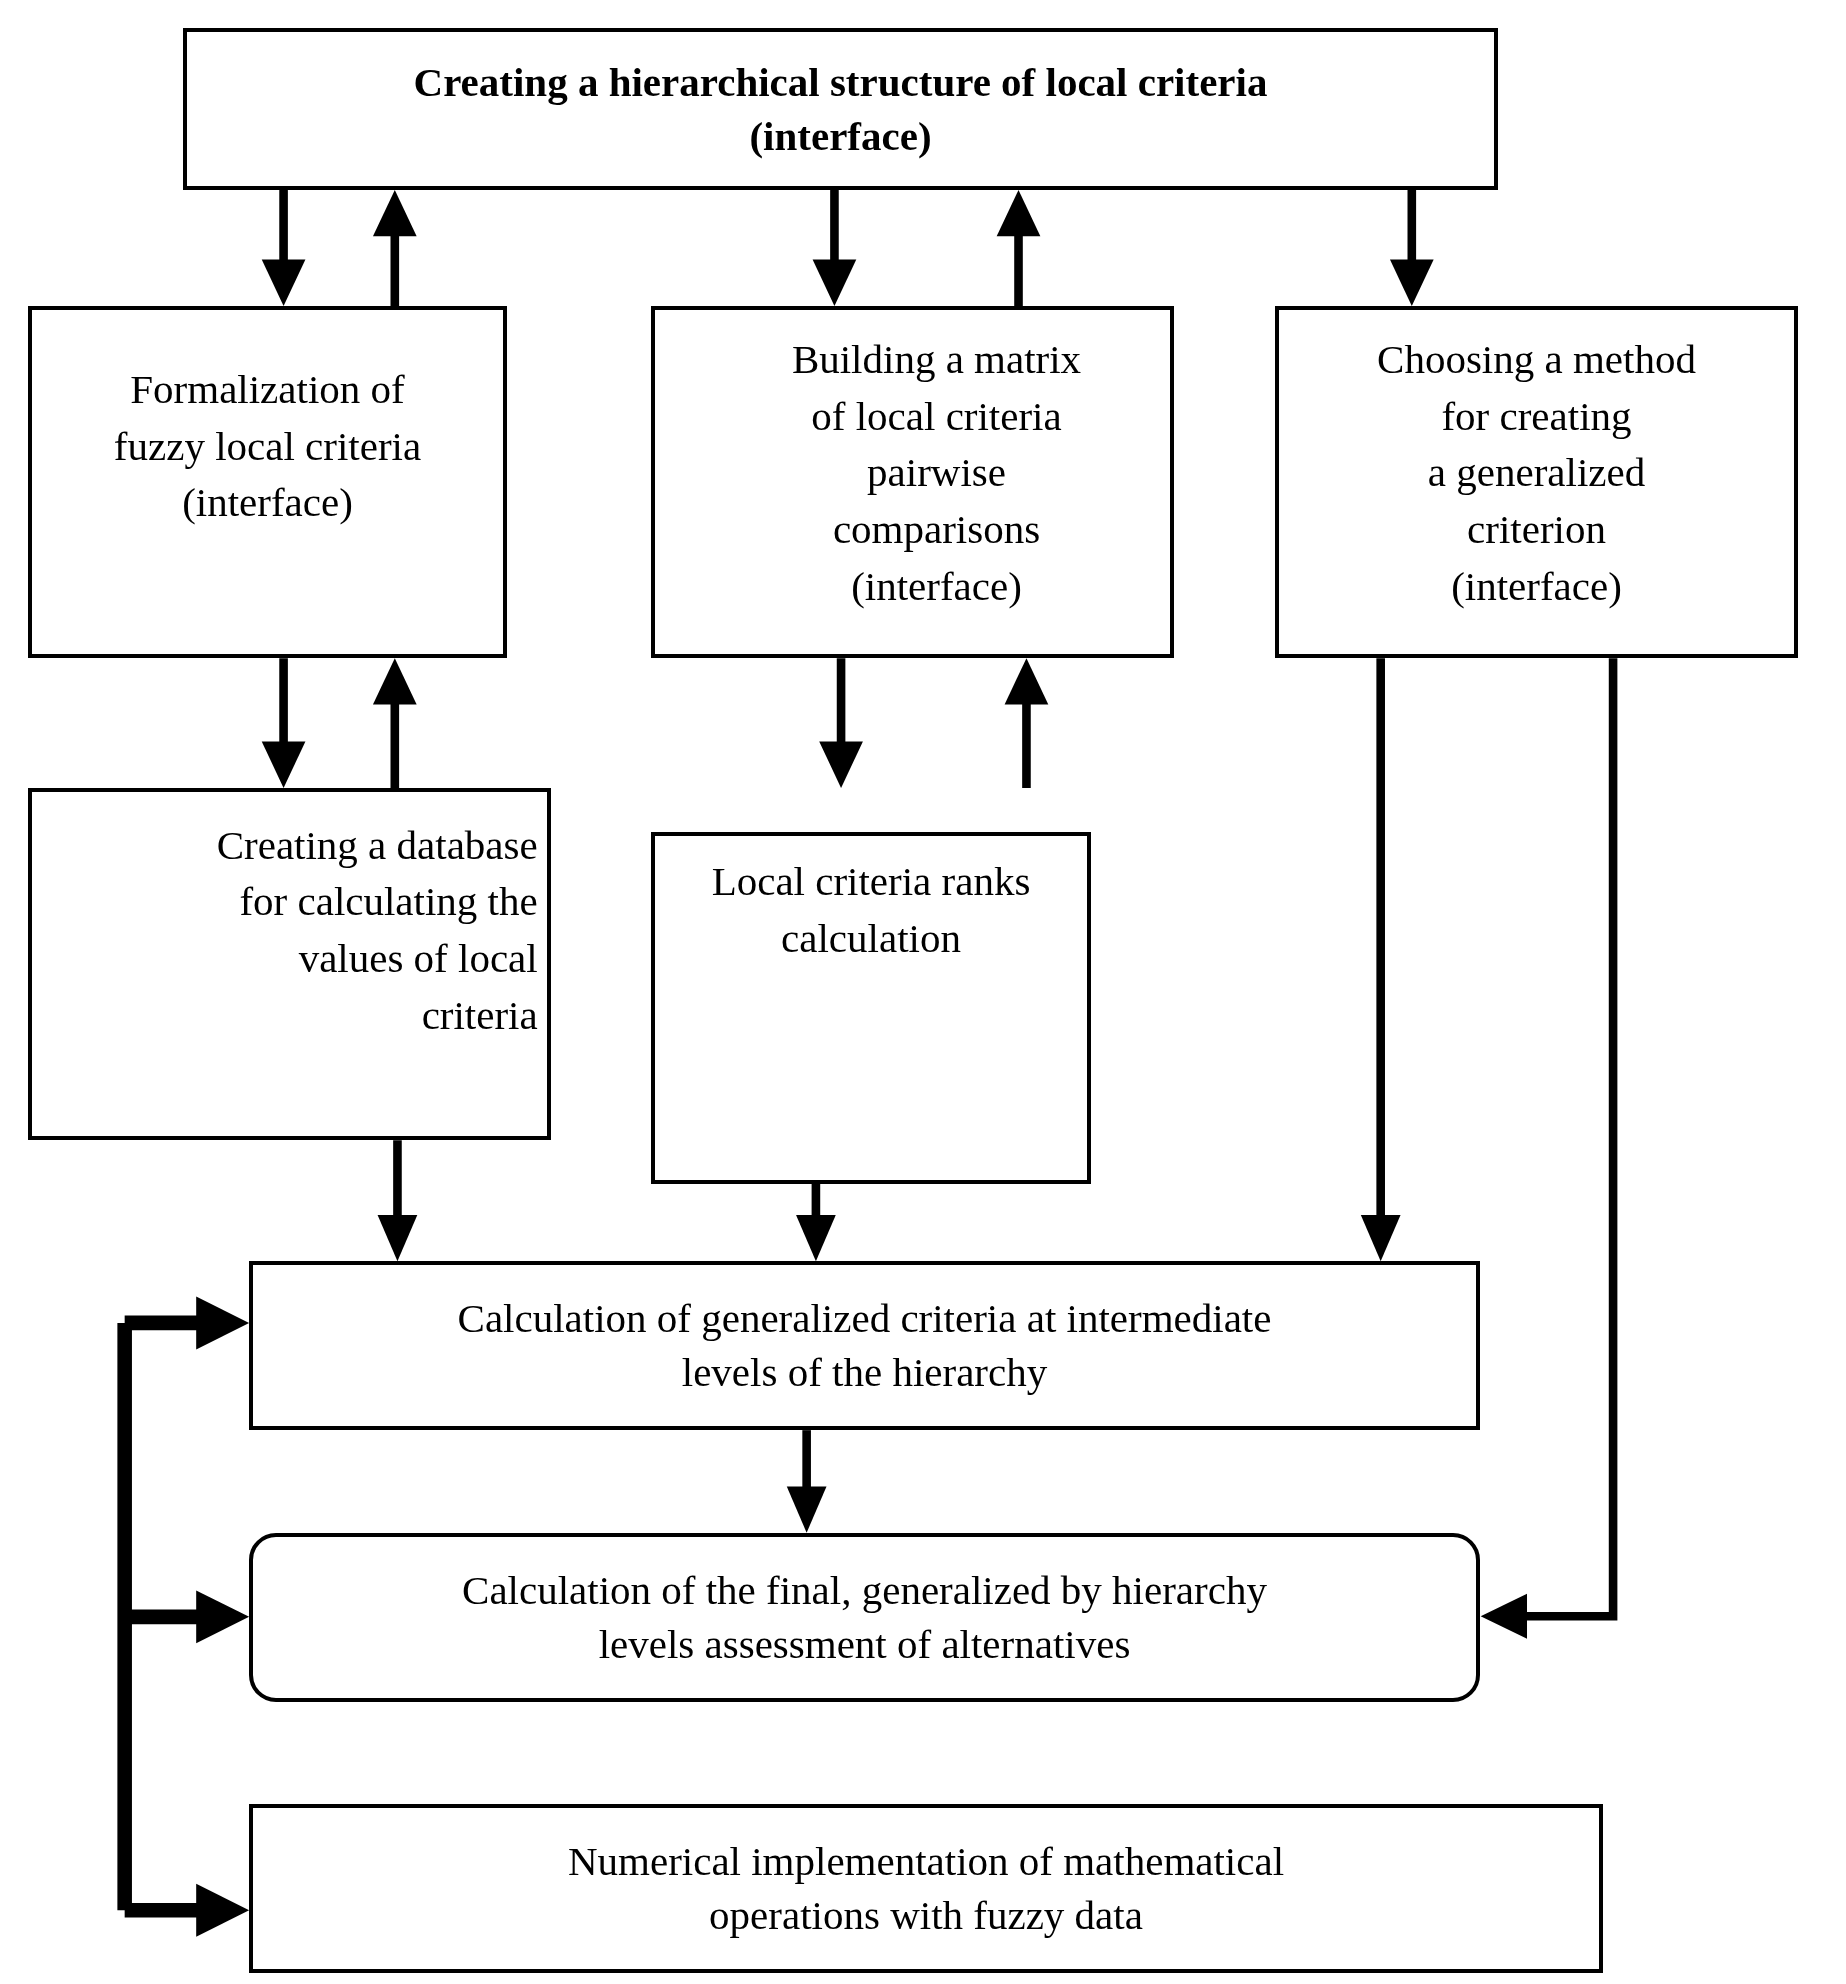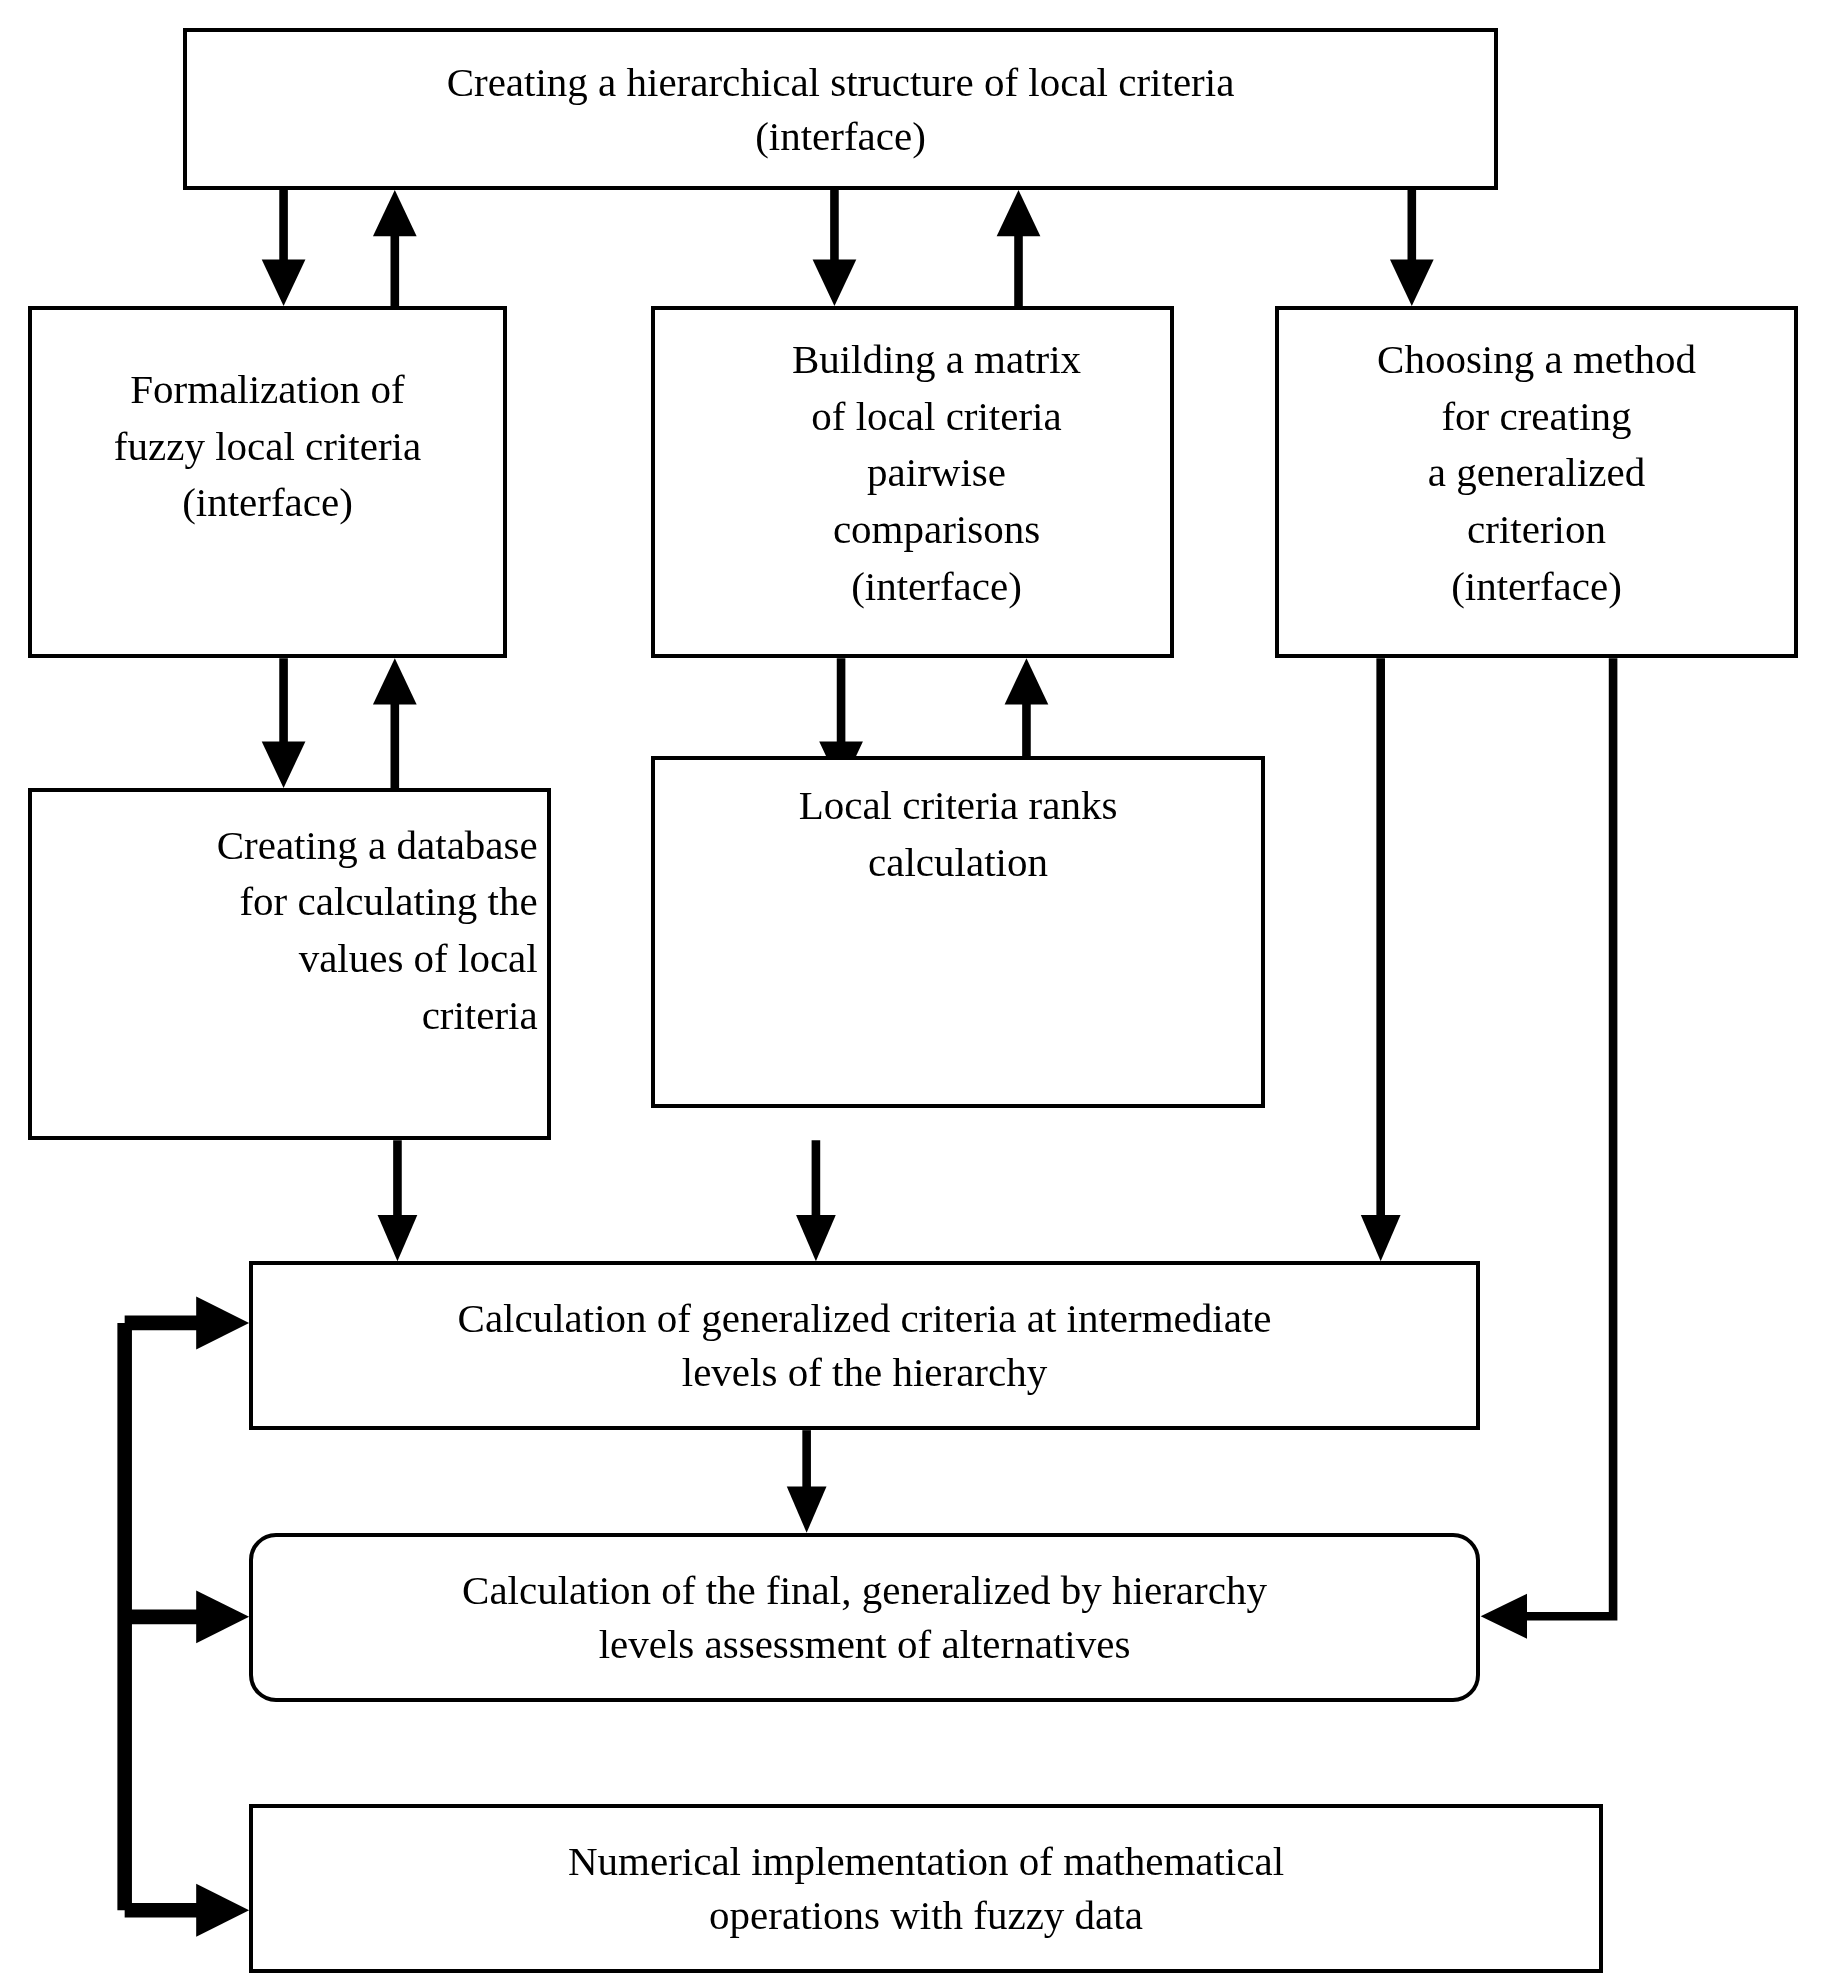--- a/index.html
+++ b/index.html
@@ -37,7 +37,7 @@
   }
   
   #n-root      { left: 183px;  top: 28px;   width: 1315px; height: 162px; }
-  #n-root .txt { line-height: 1.32; }
+  #n-root .txt { line-height: 1.32; font-weight: bold; }
 
   
   #n-formal    { left: 28px;   top: 306px;  width: 479px;  height: 352px; }

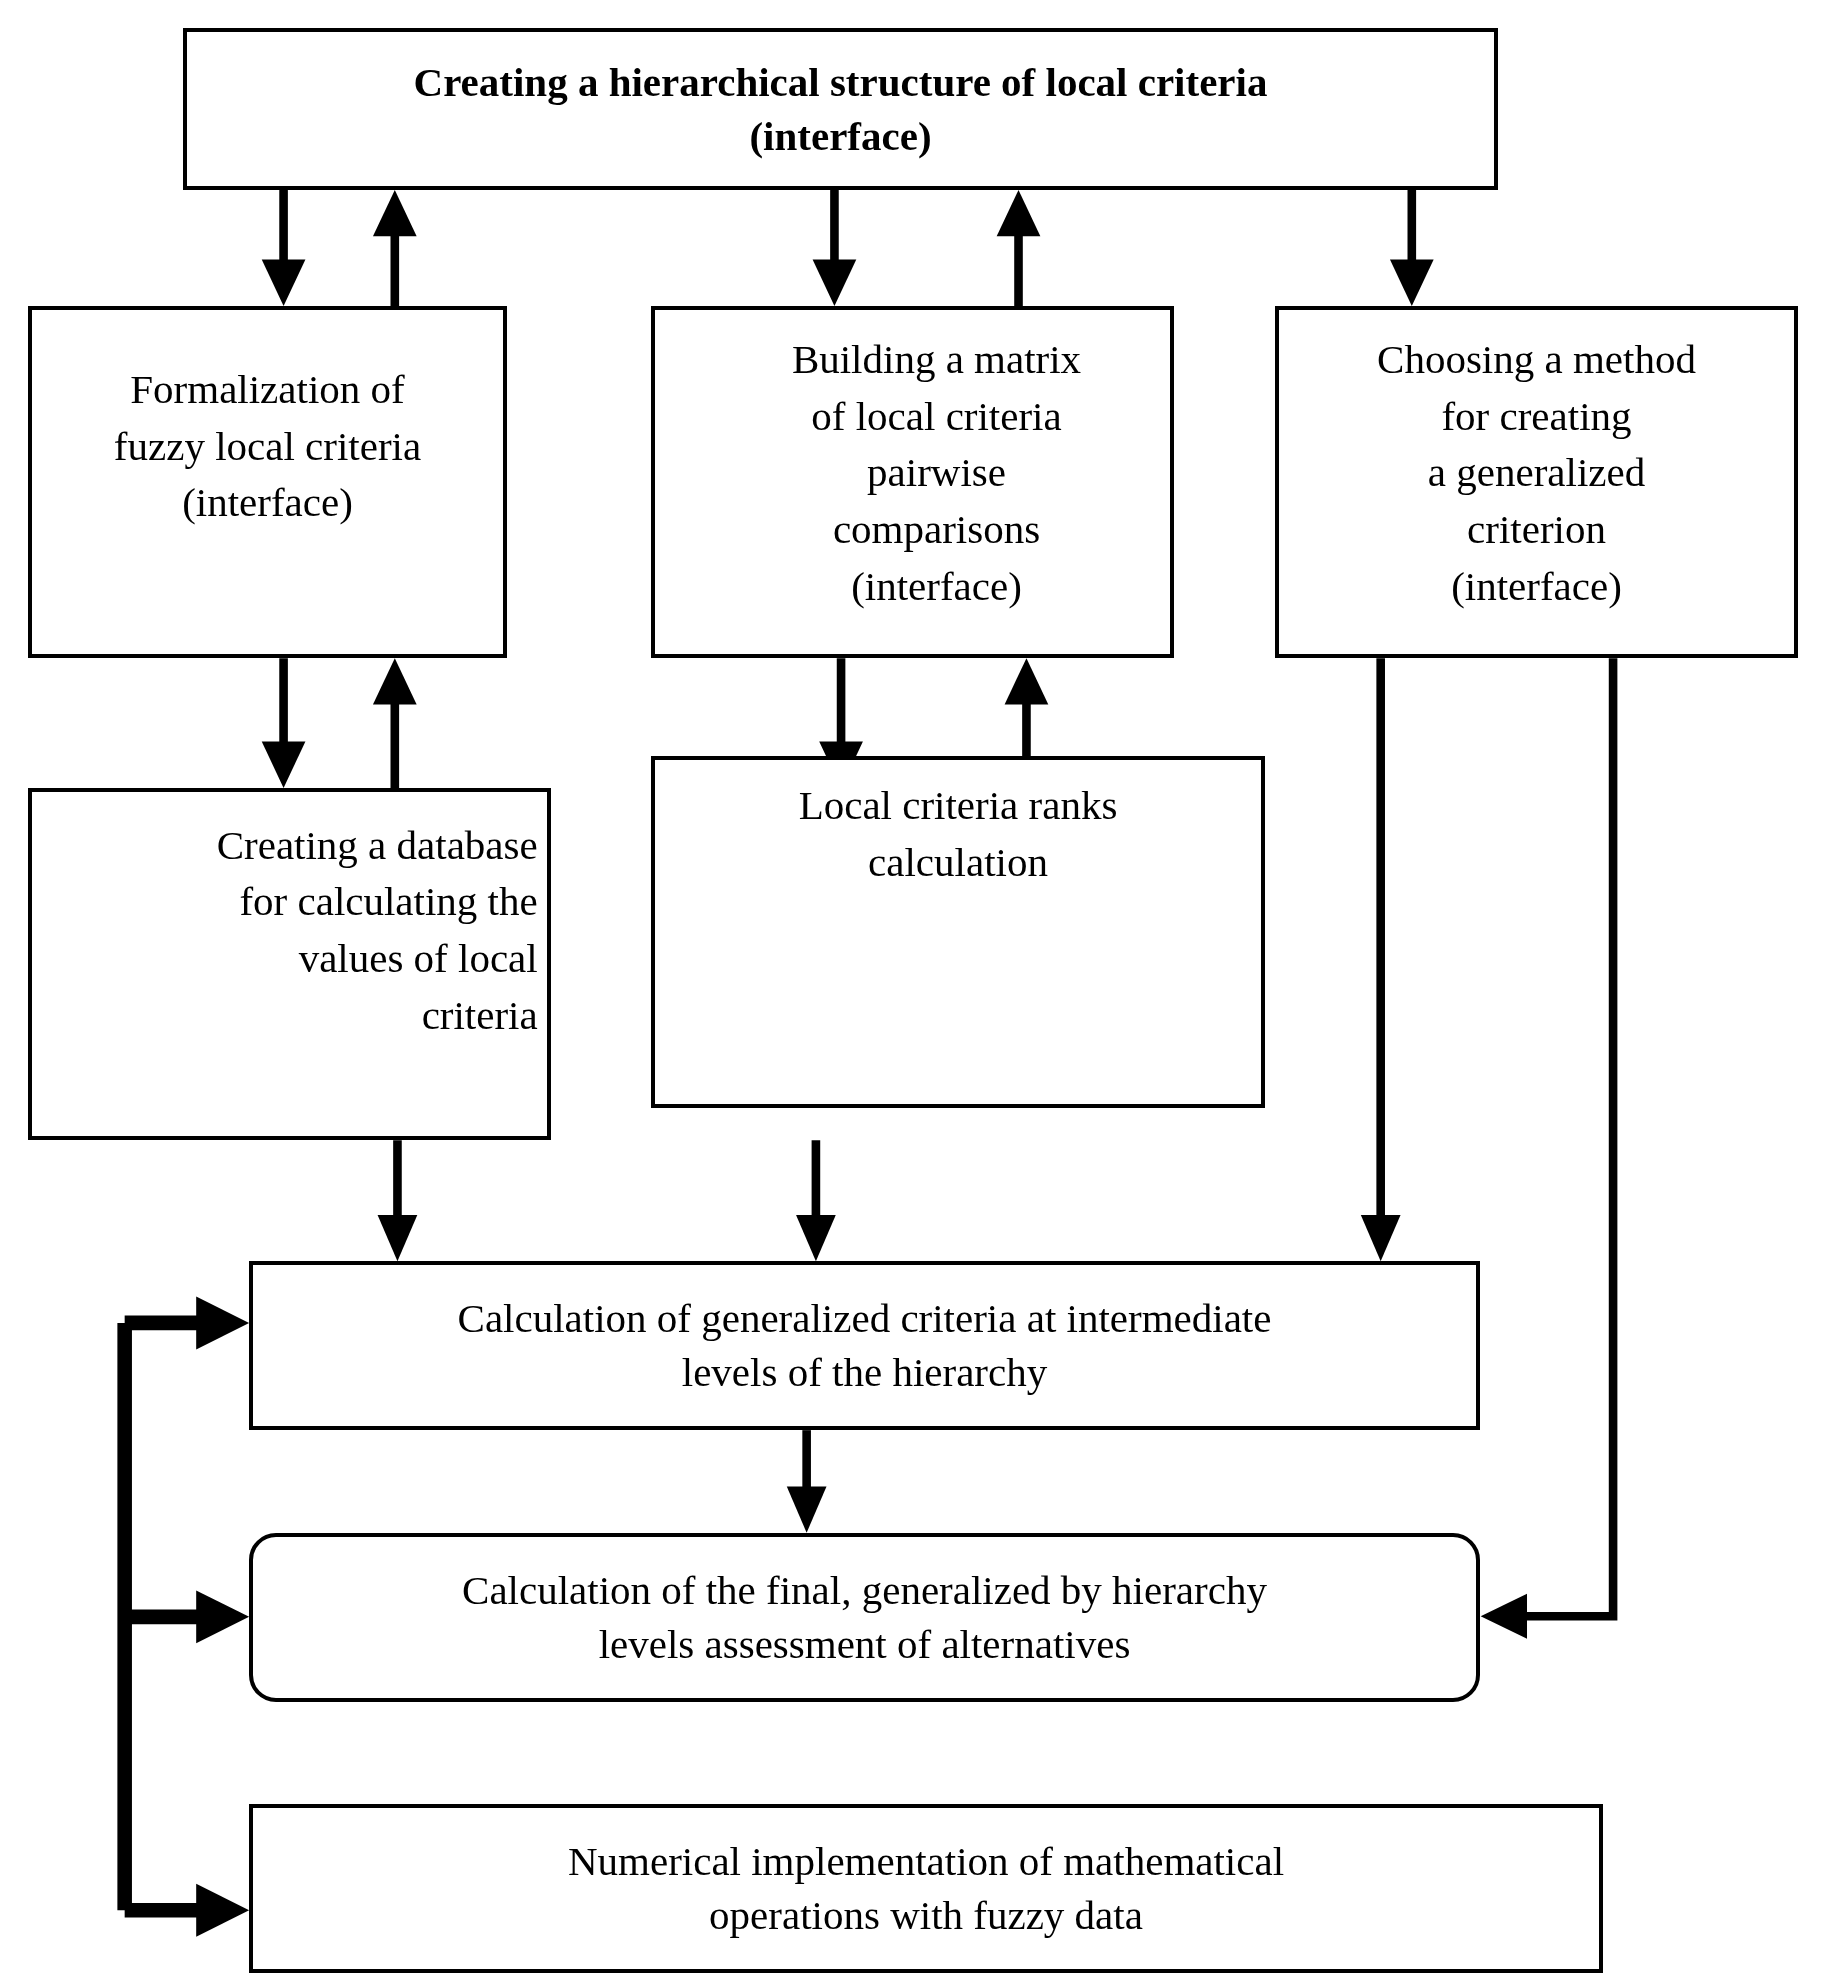--- a/index.html
+++ b/index.html
@@ -50,7 +50,7 @@
 
   
   #n-db        { left: 28px;   top: 788px; width: 523px;  height: 352px; }
-  #n-ranks     { left: 651px;  top: 756px; width: 614px;  height: 352px; }
+  #n-ranks     { left: 651px;  top: 832px; width: 440px;  height: 352px; }
   #n-db .txt    { position: relative; top: -34px; line-height: 1.38; text-align: right; }
   #n-ranks .txt { position: relative; top: -98px; line-height: 1.38; }
 

